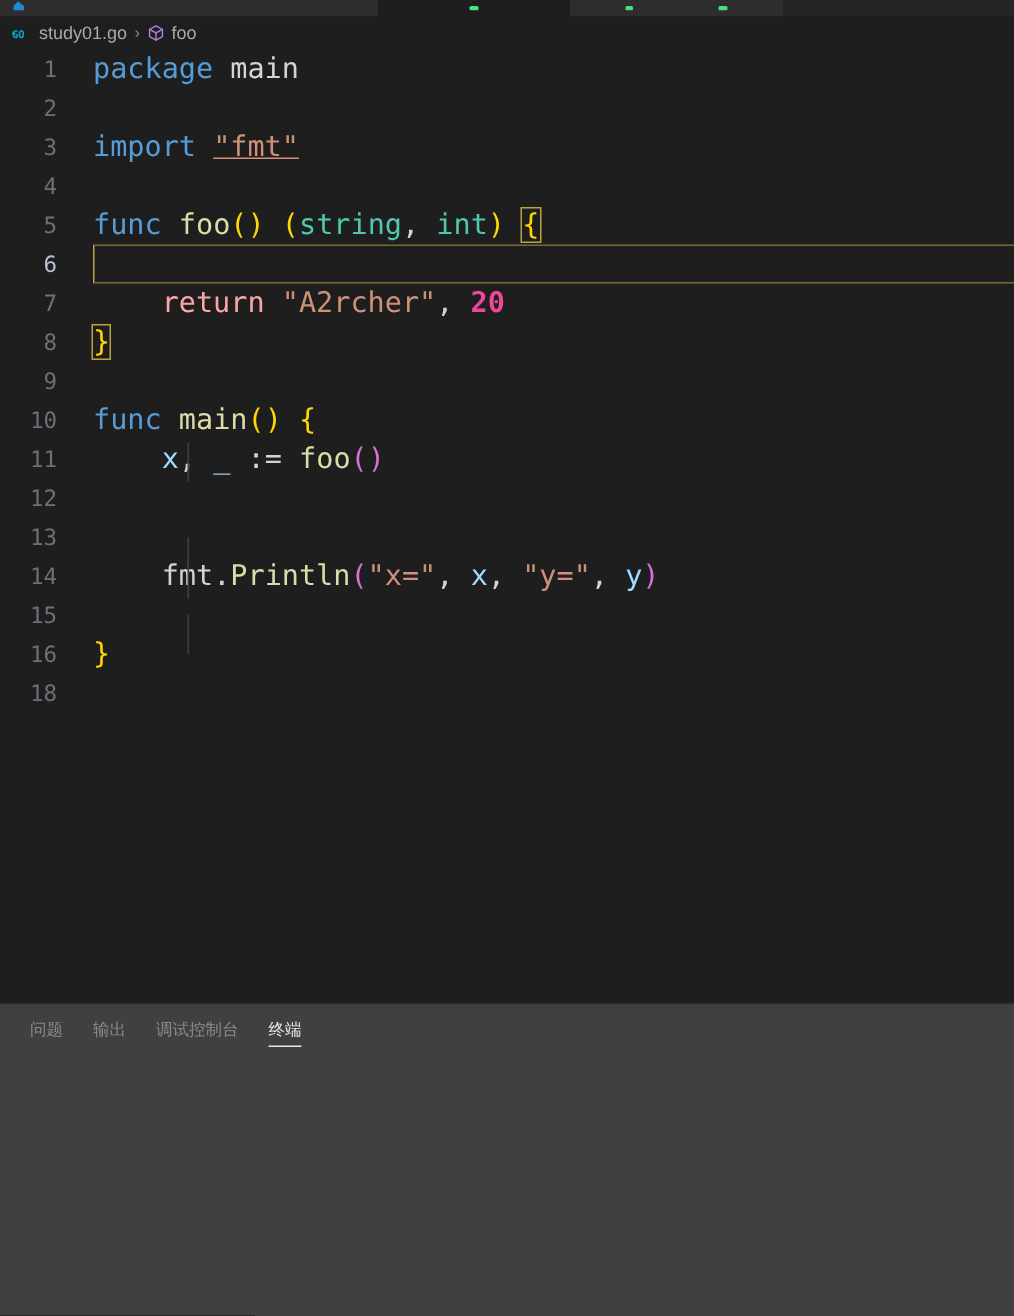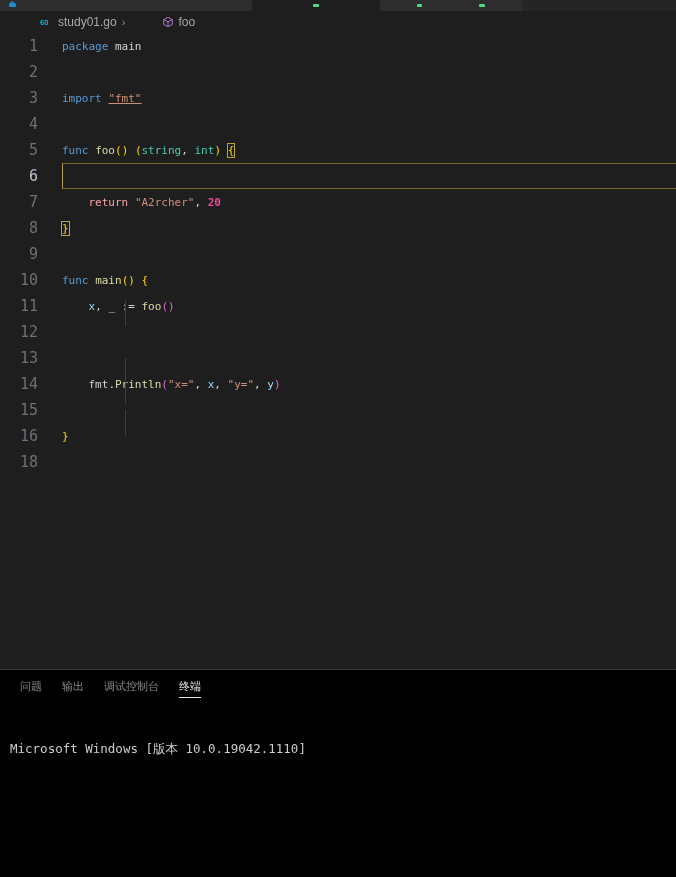--- a/index.html
+++ b/index.html
@@ -33,7 +33,7 @@
     padding-left: 8px; font-size: 12px; color: #a9a9a9;
     font-family: "Liberation Sans", sans-serif;
   }
-  .bc-item { display: flex; align-items: center; gap: 4px; margin-left: 32px; }
+  .bc-item { display: flex; align-items: center; gap: 4px; }
   .bc-sep { margin: 0 5px; color: #8c8c8c; font-size: 11px; }
   .bc-icon { display: inline-flex; align-items: center; justify-content: center; }
 

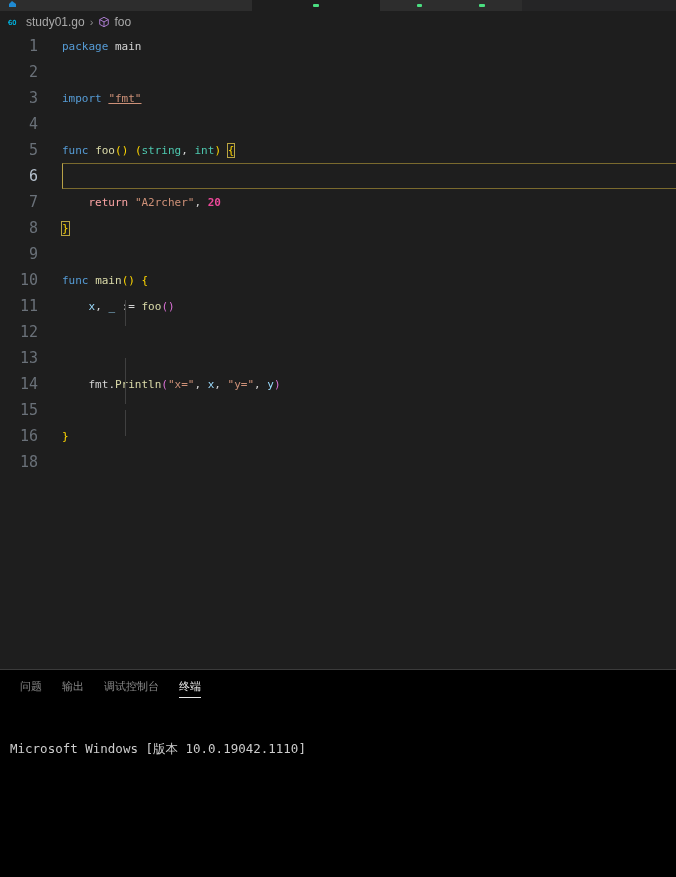--- a/index.html
+++ b/index.html
@@ -61,7 +61,7 @@
   }
   .gutter.cur { color: #b6c2cf; }
   .code {
-    flex: 1; padding-left: 12px; font-size: 11px;
+    flex: 1; padding-left: 12px; font-size: 19px;
     font-family: "DejaVu Sans Mono", "Liberation Mono", monospace;
     color: #d4d4d4; letter-spacing: 0px; position: relative;
   }

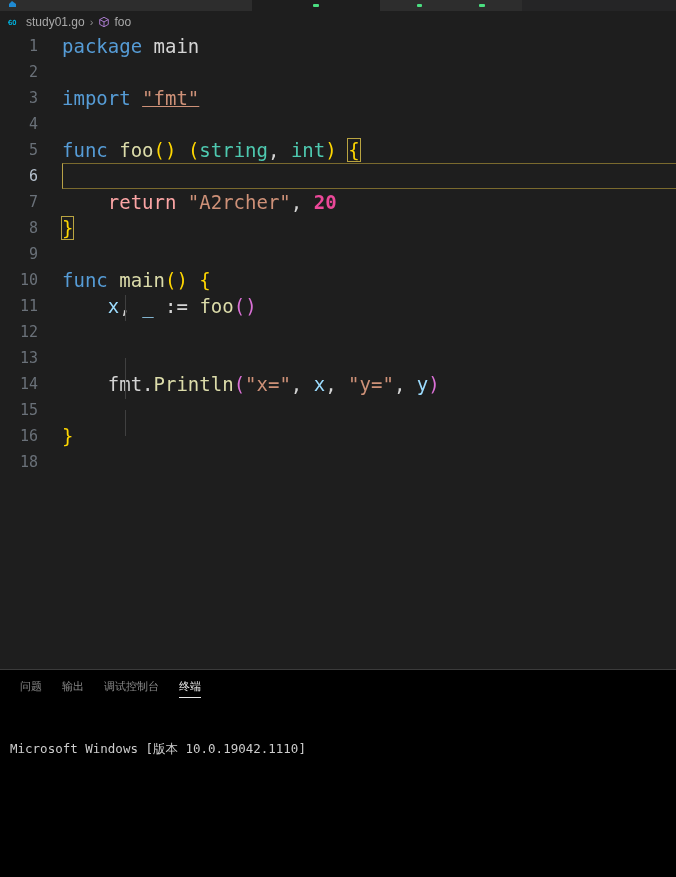--- a/index.html
+++ b/index.html
@@ -97,7 +97,7 @@
   
   .panel {
     position: absolute; top: 670px; left: 0; width: 676px; height: 207px;
-    background: #000000;
+    background: #404040;
   }
   .panel-tabs {
     height: 32px; display: flex; align-items: center;

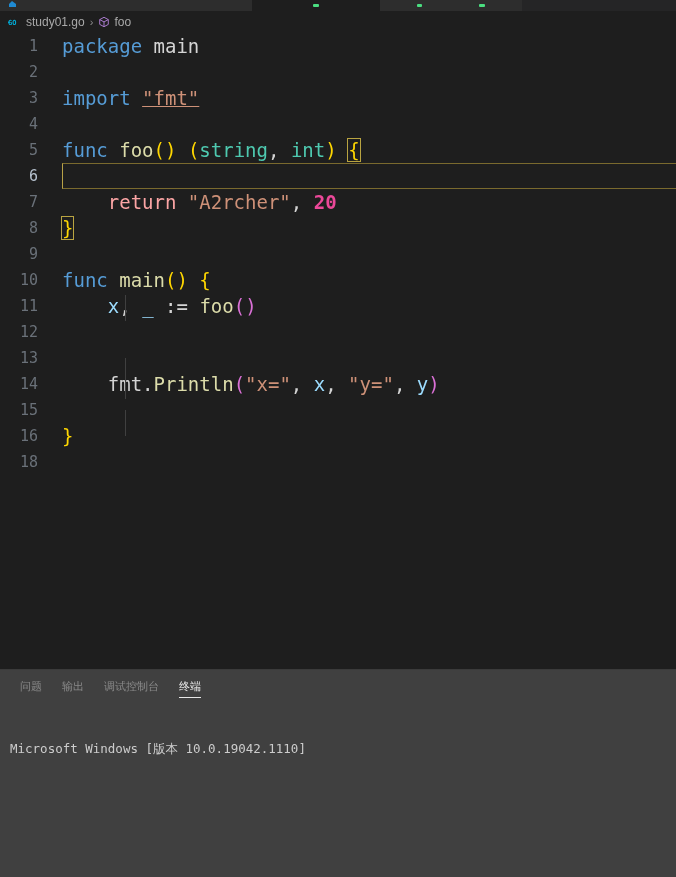--- a/index.html
+++ b/index.html
@@ -280,7 +280,6 @@
     </div>
 
     <div class="terminal">
-      <div class="term-line">Microsoft Windows [版本 10.0.19042.1110]</div>
       <div class="term-line">&nbsp;</div>
       
       

